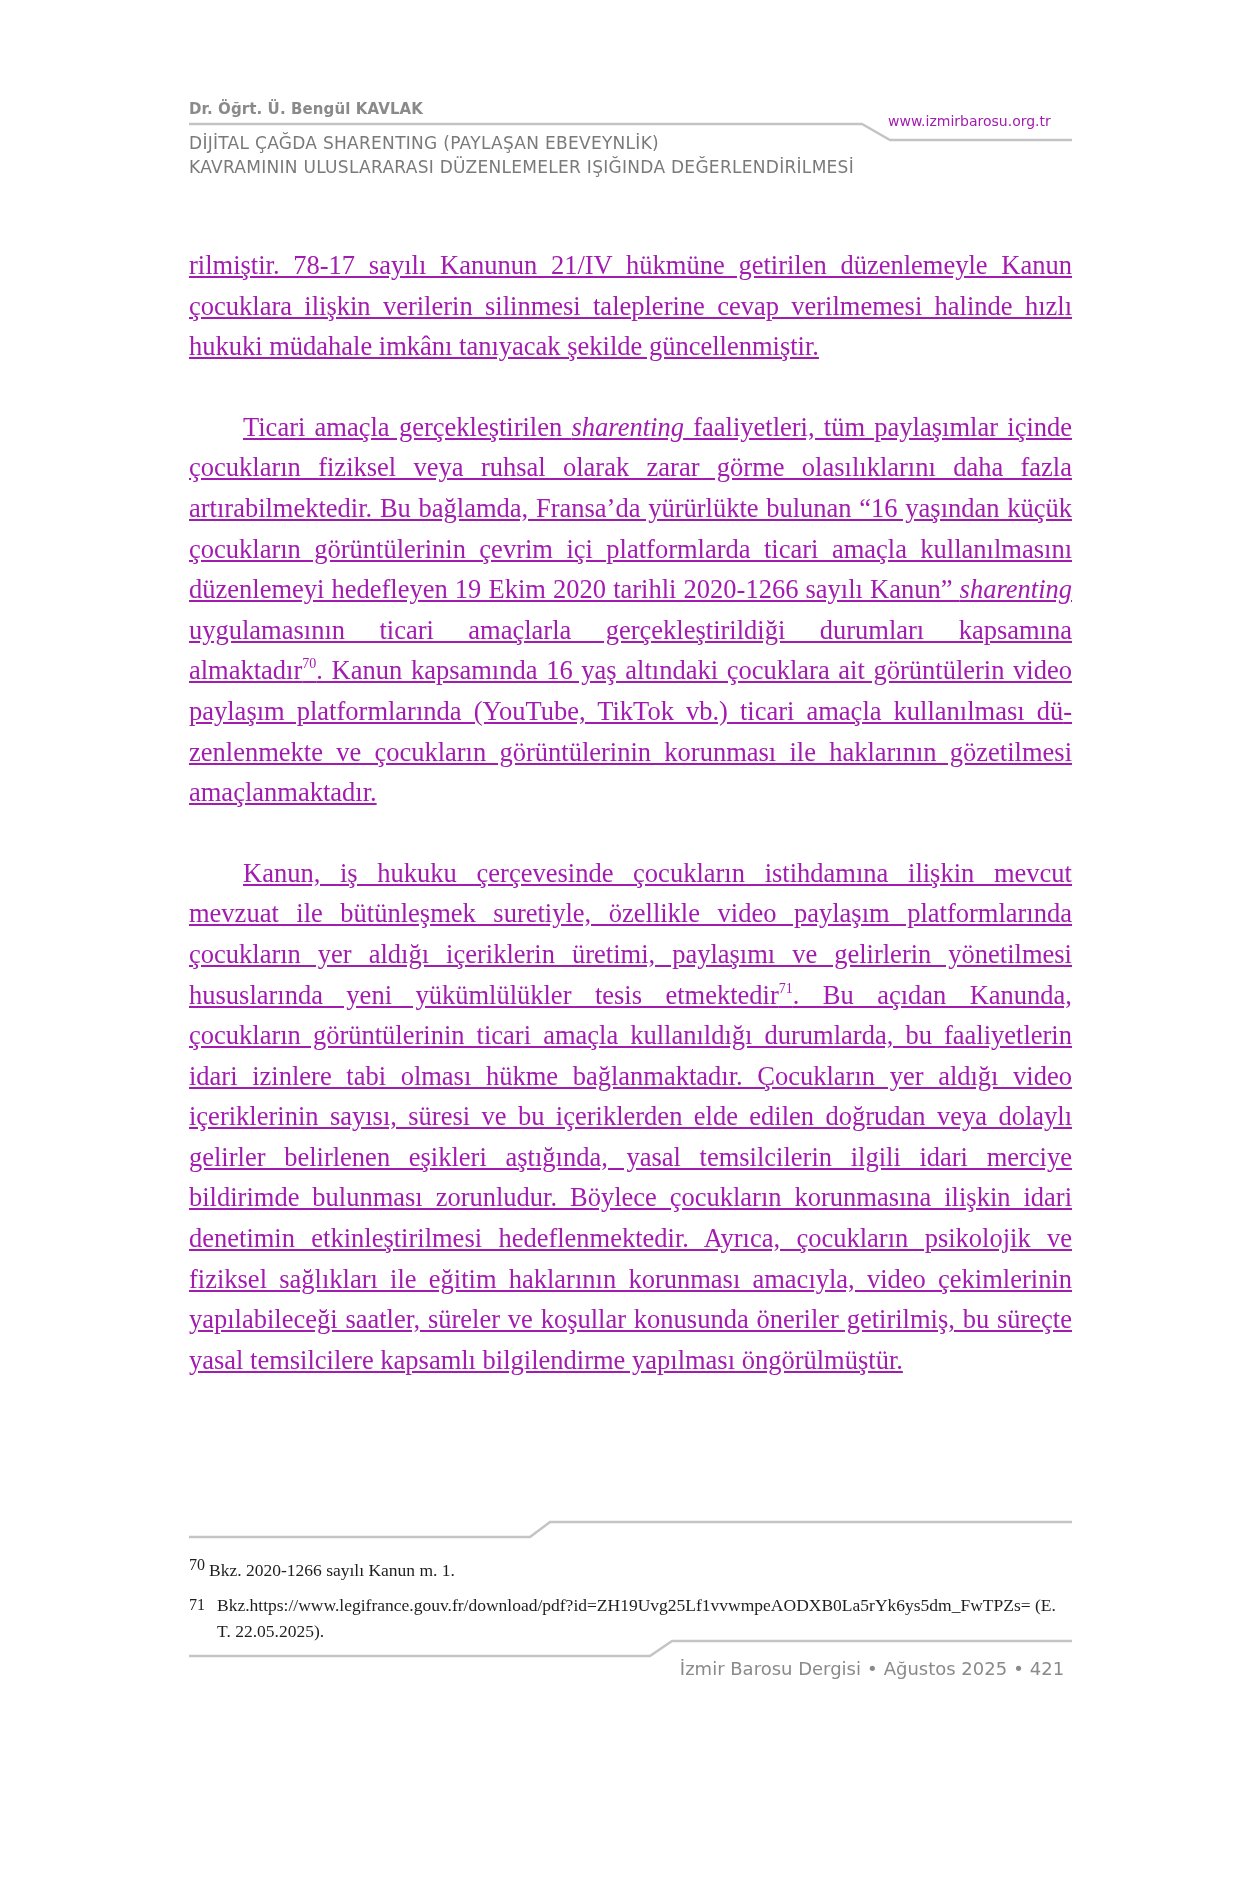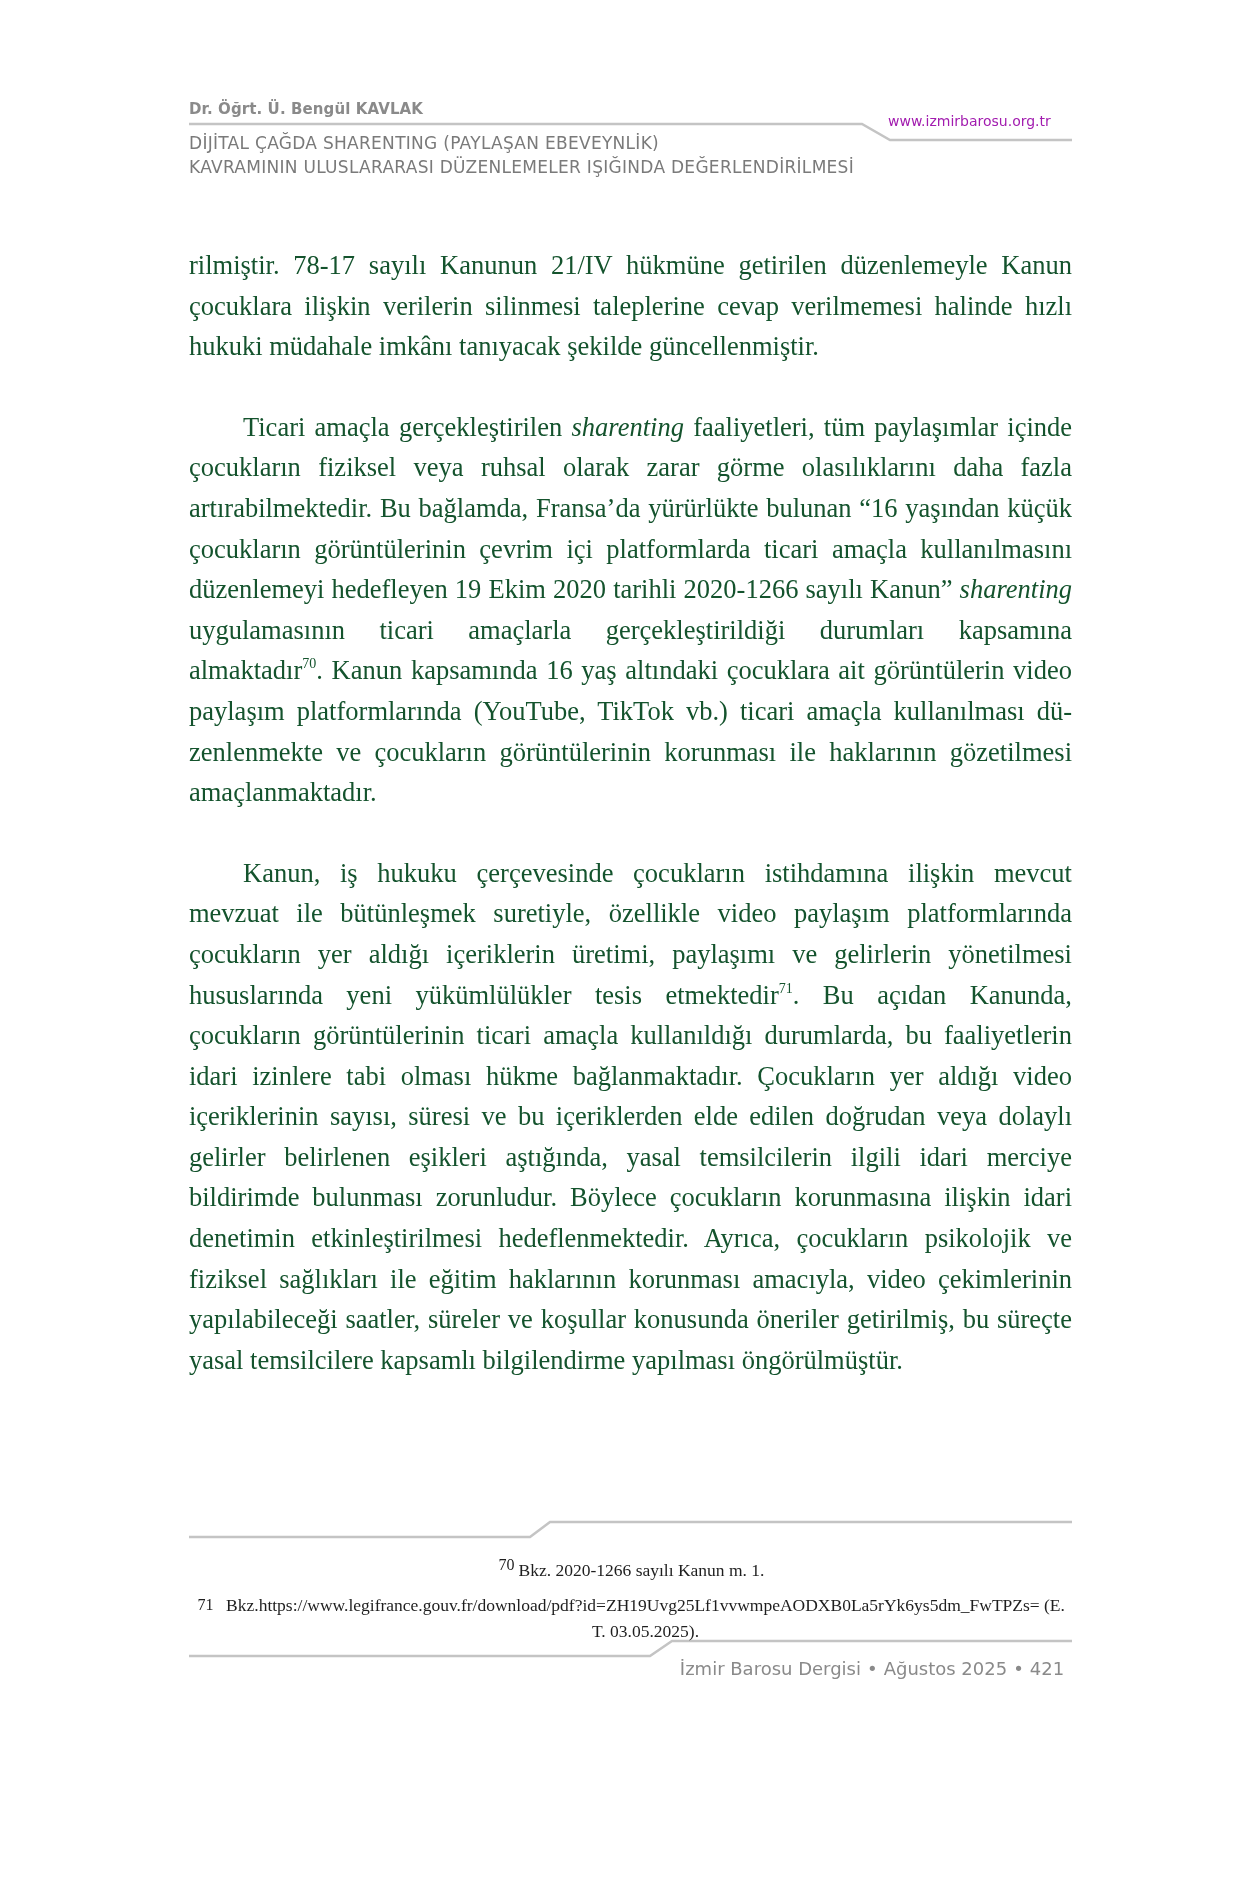--- a/index.html
+++ b/index.html
@@ -29,7 +29,7 @@
     .body-text {
       position: absolute; left: 189px; top: 245px; width: 883px;
       font-family: "Liberation Serif", serif; font-size: 26.5px; line-height: 40.6px;
-      color: #14532d; text-align: justify; hyphens: manual;
+      color: #a21caf; text-align: justify; hyphens: manual; text-decoration: underline;
     }
     .body-text p { margin: 0; }
     .body-text p.indent { text-indent: 54px; }

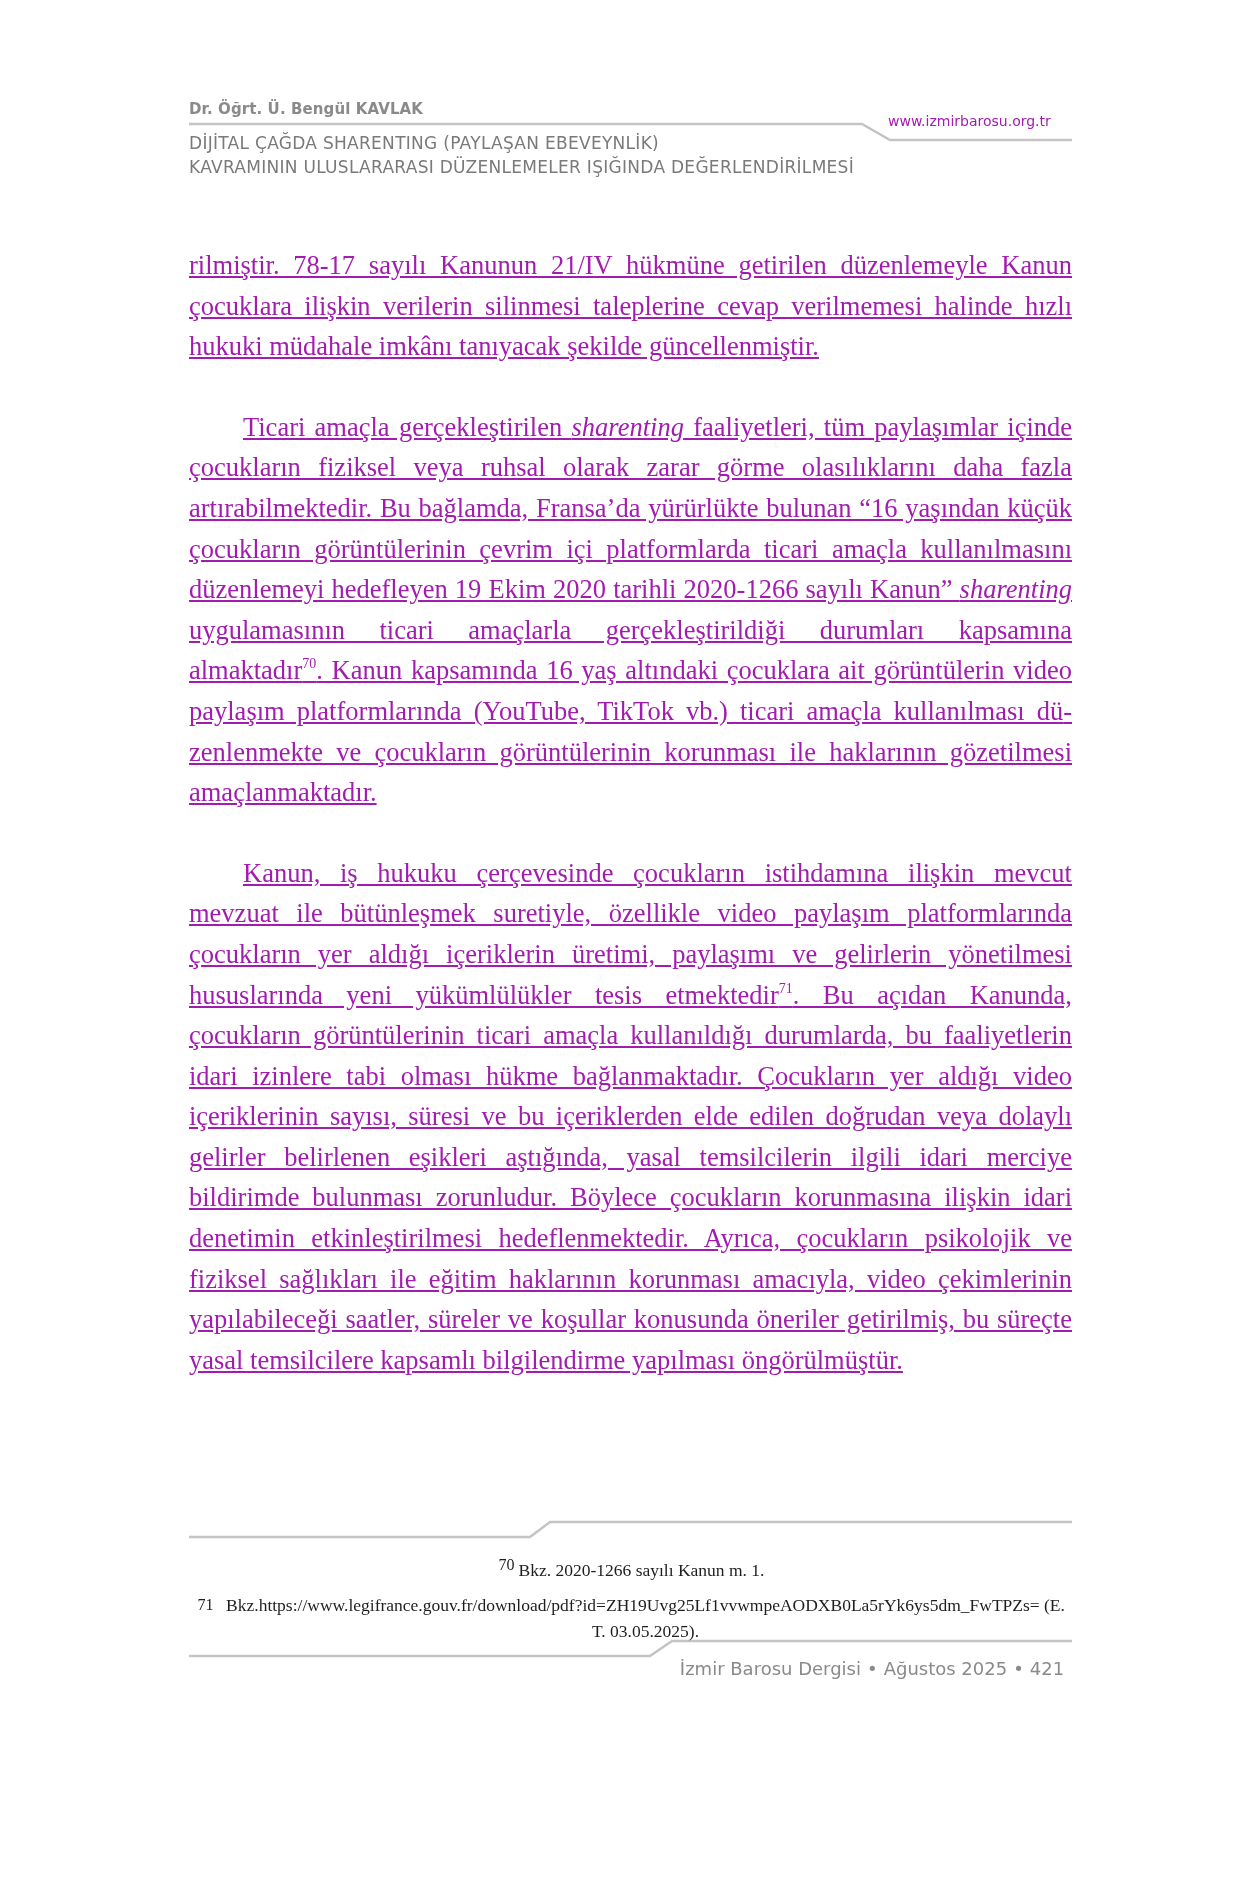--- a/index.html
+++ b/index.html
@@ -40,7 +40,7 @@
     
     .footnotes {
       position: absolute; left: 189px; top: 1552px; width: 885px;
-      font-family: "Liberation Serif", serif; font-size: 17.5px; line-height: 26px; color: #1e1e1e; text-align: center;
+      font-family: "Liberation Serif", serif; font-size: 17.5px; line-height: 26px; color: #1e1e1e;
     }
     .fn { position: relative; margin: 0; }
     .fn + .fn { margin-top: 9px; }

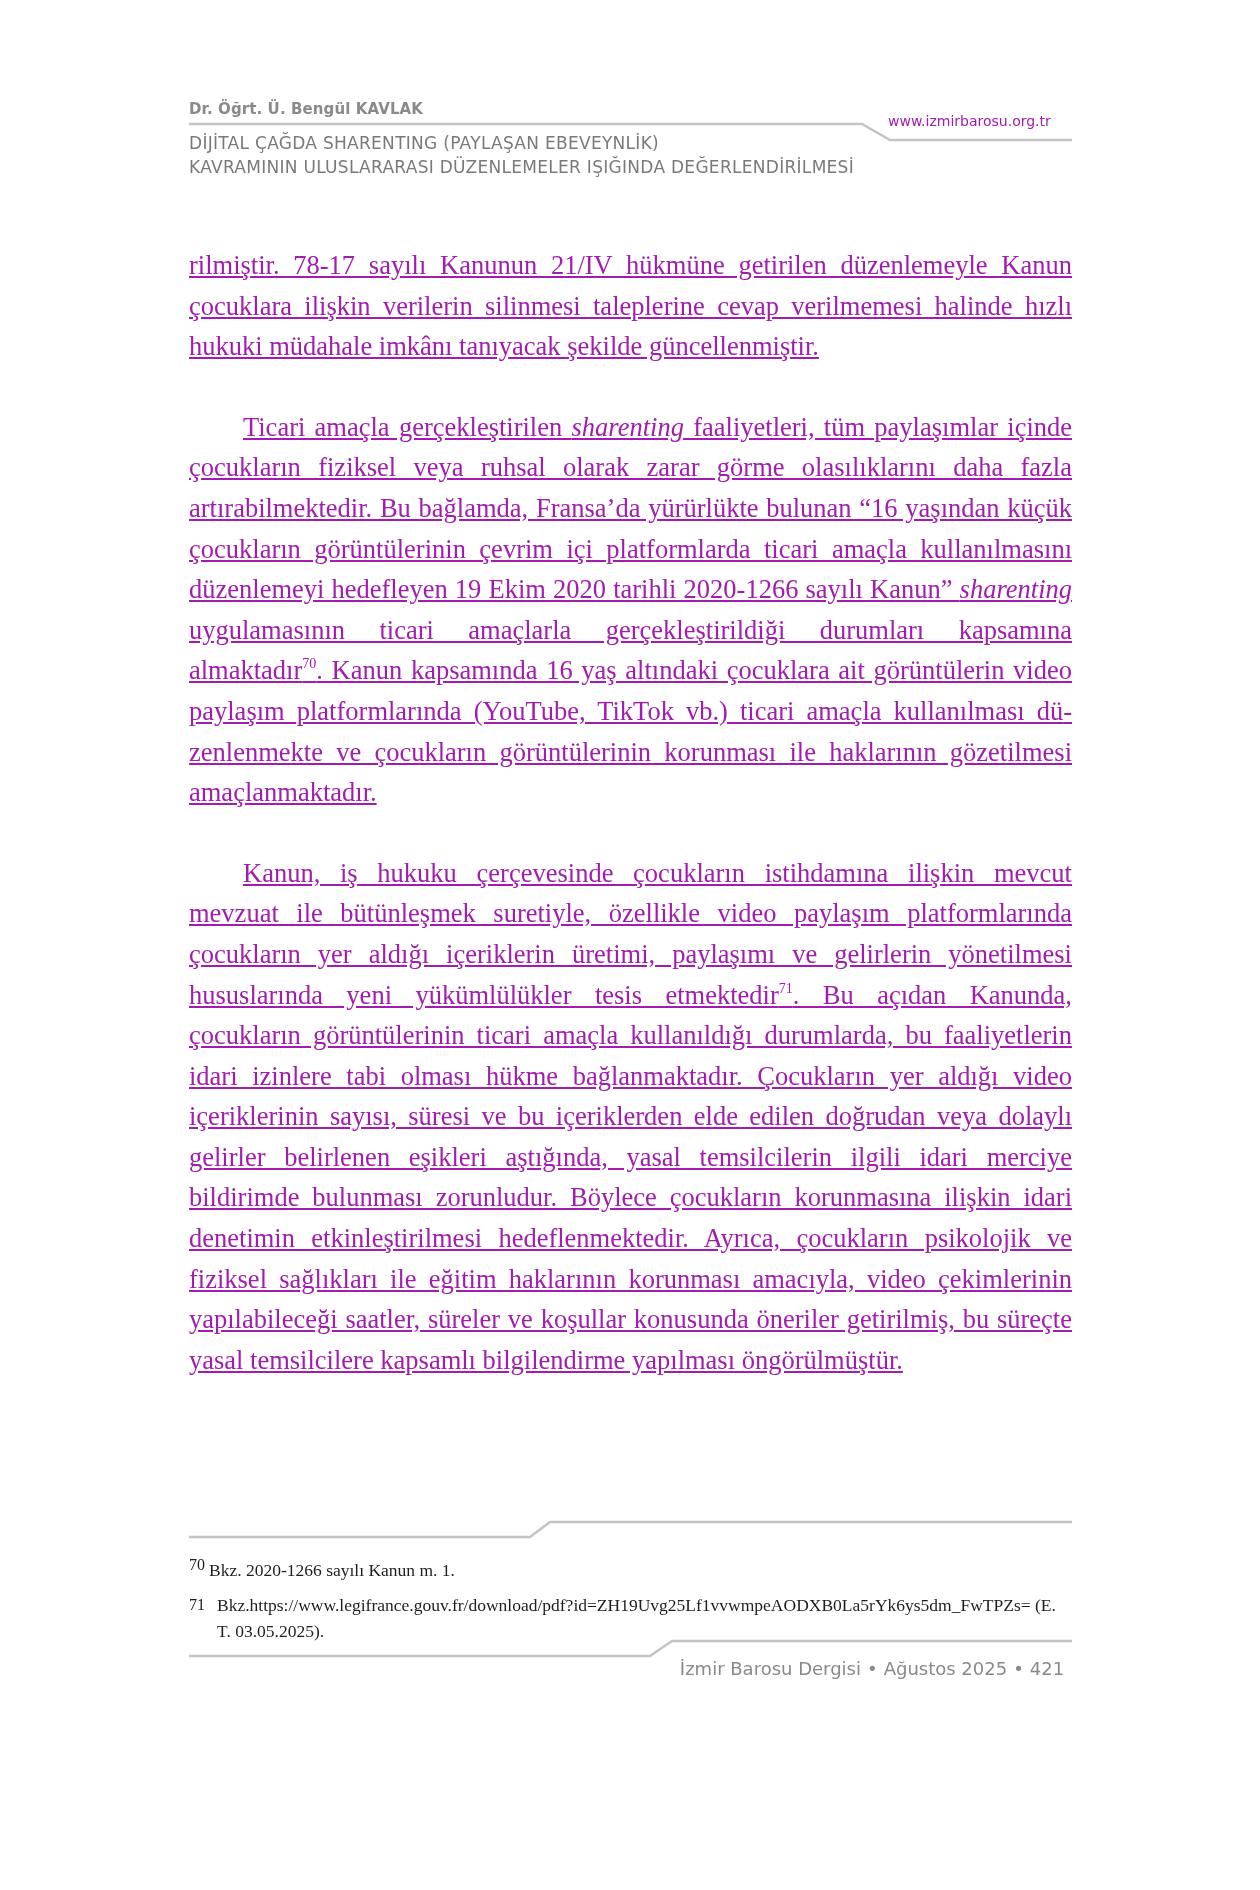--- a/index.html
+++ b/index.html
@@ -87,7 +87,7 @@
       <span class="num">70</span><span class="fn-text">Bkz. 2020-1266 sayılı Kanun m. 1.</span>
     </div>
     <div class="fn fn-2">
-      <span class="num">71</span><span class="fn-text">Bkz.https://www.legifrance.gouv.fr/download/pdf?id=ZH19Uvg25Lf1vvwmpeAODXB0La5rYk6ys5dm_FwTPZs= (E.T. 03.05.2025).</span>
+      <span class="num">71</span><span class="fn-text">Bkz.https://www.legifrance.gouv.fr/download/pdf?id=ZH19Uvg25Lf1vvwmpeAODXB0La5rYk6ys5dm_FwTPZs= (E.T. 22.05.2025).</span>
     </div>
   </div>
 

